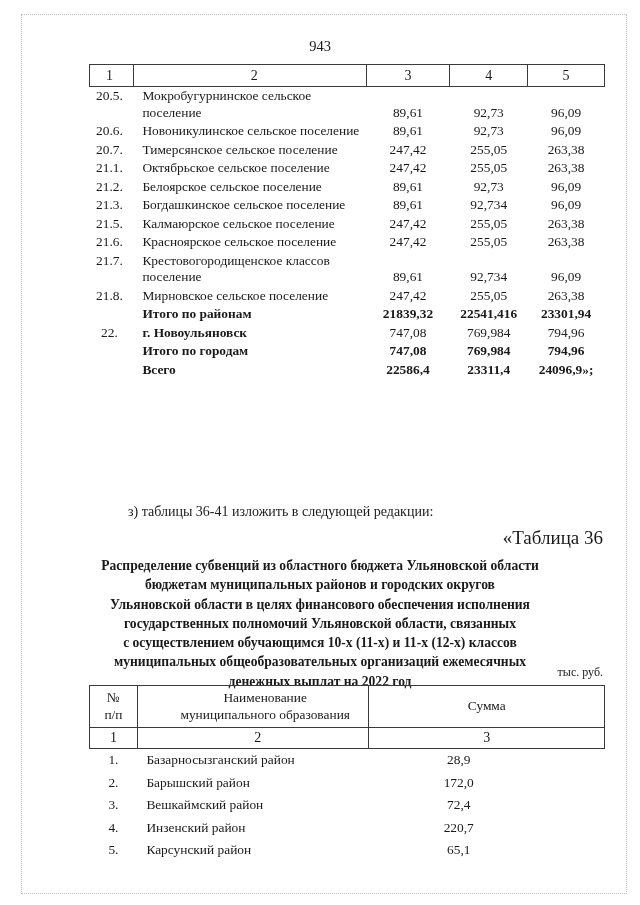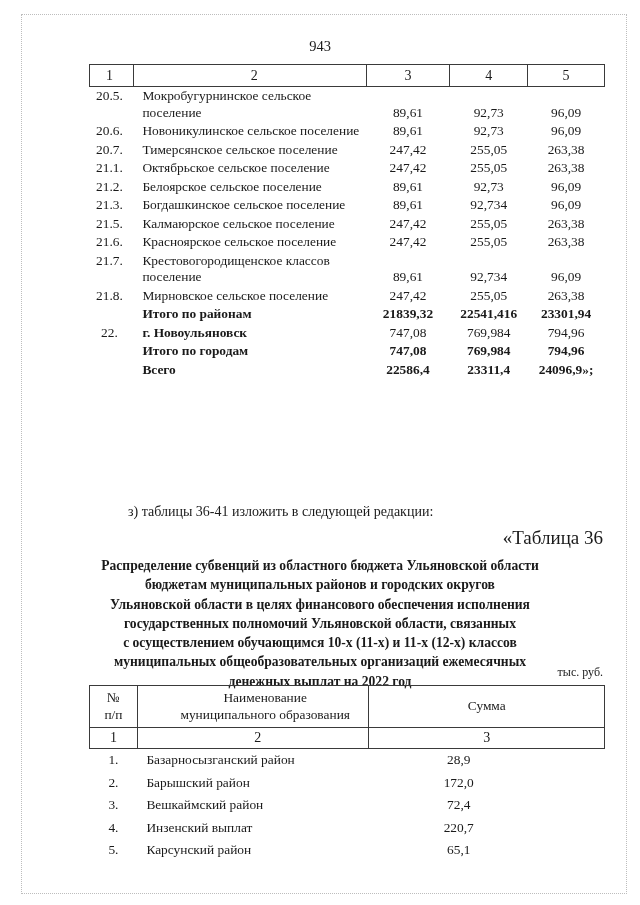--- a/index.html
+++ b/index.html
@@ -307,7 +307,7 @@
           </tr>
           <tr class="body-row">
             <td class="t2-no">4.</td>
-            <td class="t2-name">Инзенский выплат</td>
+            <td class="t2-name">Инзенский район</td>
             <td class="t2-sum-val">220,7</td>
           </tr>
           <tr class="body-row">

